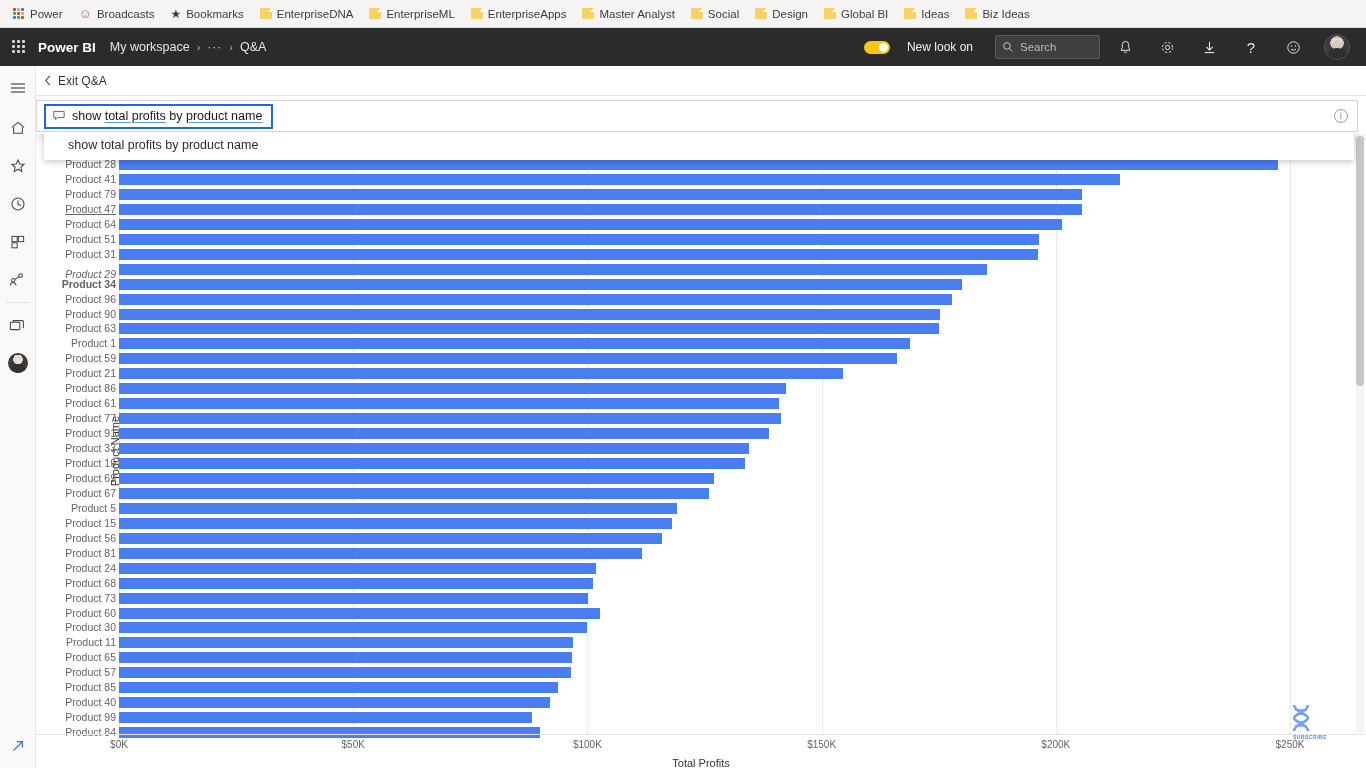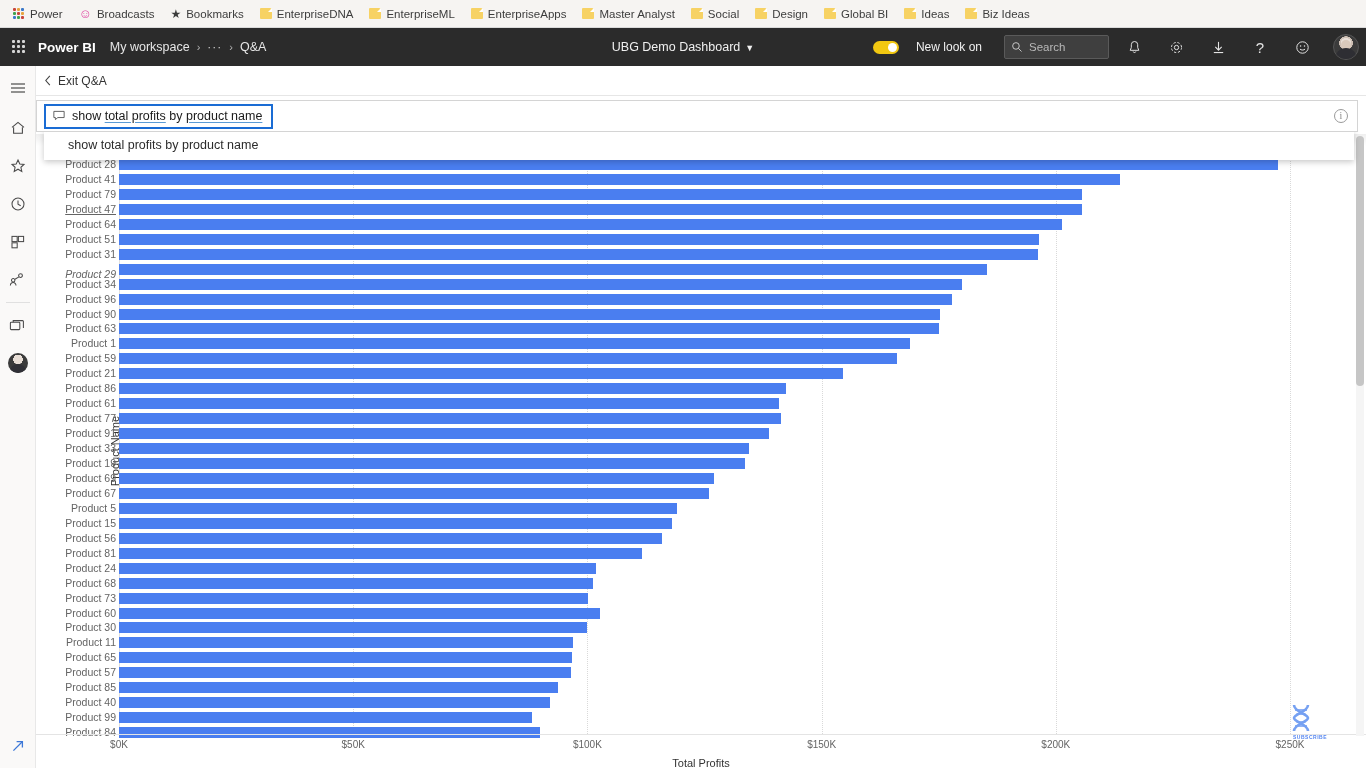--- a/index.html
+++ b/index.html
@@ -441,9 +441,6 @@
   <span class="crumb-sep">›</span>
   <div class="crumb">Q&amp;A</div>
 
-  <div class="dash-title">
-    <span>UBG Demo Dashboard</span><span class="caret">▼</span>
-  </div>
 
   <div class="nav-right">
     <div class="toggle-pill">

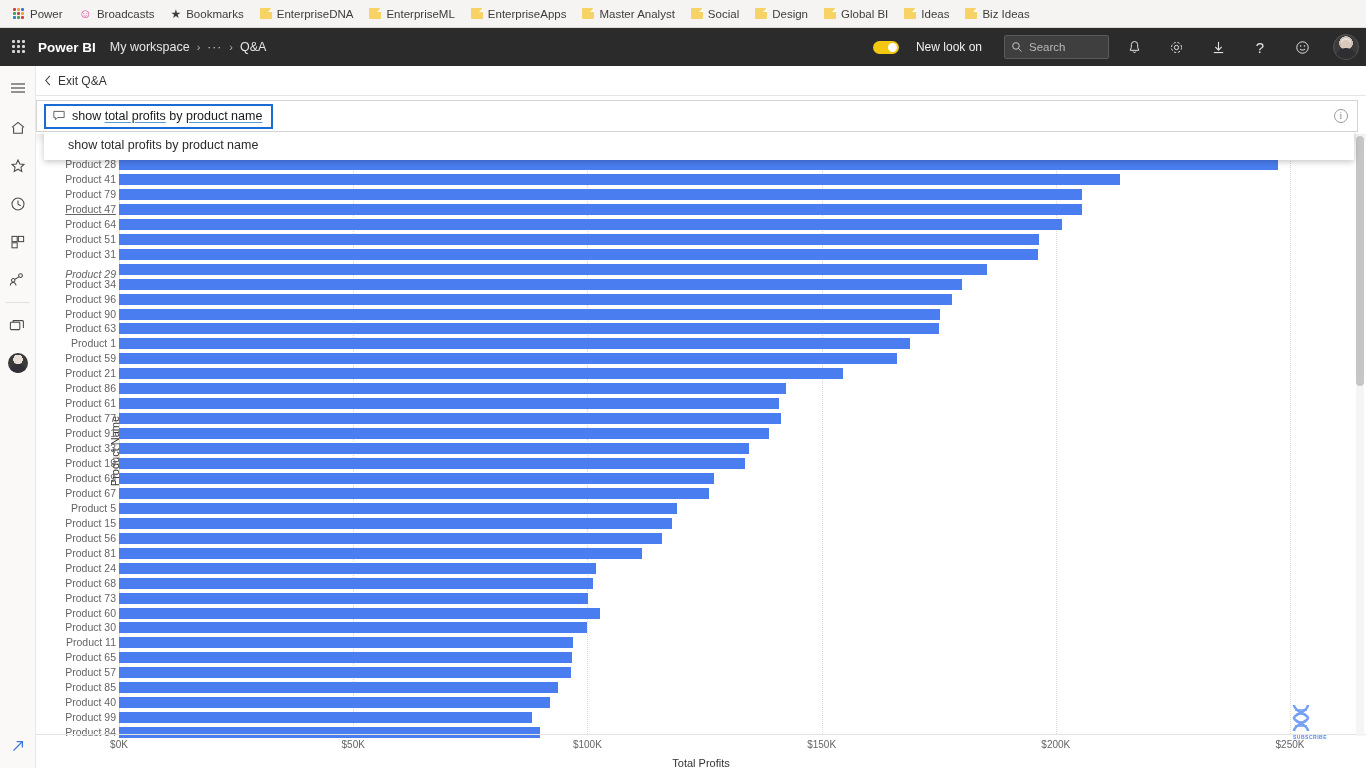--- a/index.html
+++ b/index.html
@@ -102,7 +102,7 @@
     margin-left: auto;
     display: flex; align-items: center;
     gap: 8px;
-    padding-right: 7px;
+    padding-right: 16px;
     z-index: 2;
   }
   .toggle-pill {

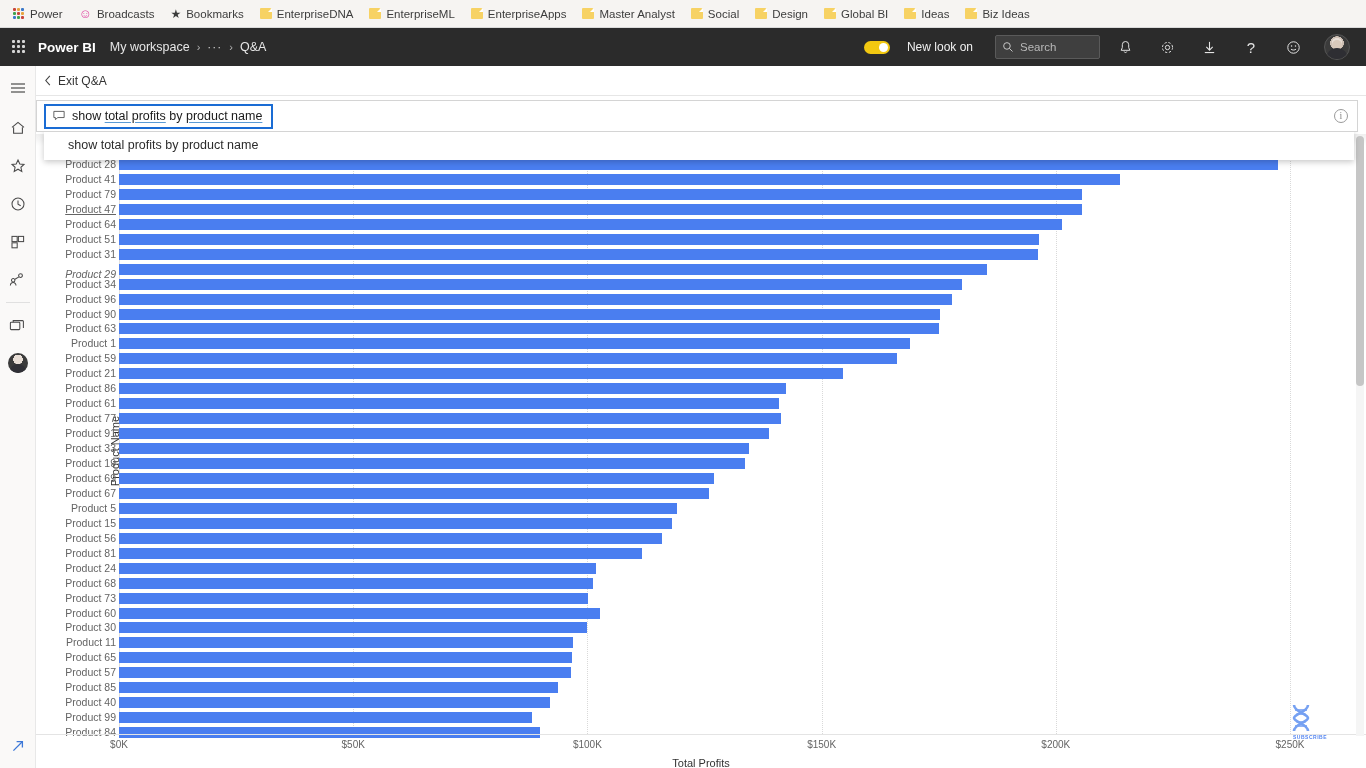--- a/index.html
+++ b/index.html
@@ -580,7 +580,7 @@
       <div class="bar" title="Product 31" style="top: 102.7px; width: 919.469px; background: rgb(74, 126, 240);"></div>
       <div class="row-label" style="top: 121px; font-style: italic;">Product 29</div>
       <div class="bar" title="Product 29" style="top: 117.65px; width: 867.945px; background: rgb(74, 126, 240);"></div>
-      <div class="row-label" style="top: 130.6px;">Product 34</div>
+      <div class="row-label" style="top: 130.6px; font-weight: bold;">Product 34</div>
       <div class="bar" title="Product 34" style="top: 132.6px; width: 843.12px; background: rgb(74, 126, 240);"></div>
       <div class="row-label" style="top: 145.55px;">Product 96</div>
       <div class="bar" title="Product 96" style="top: 147.55px; width: 833.284px; background: rgb(74, 126, 240);"></div>

